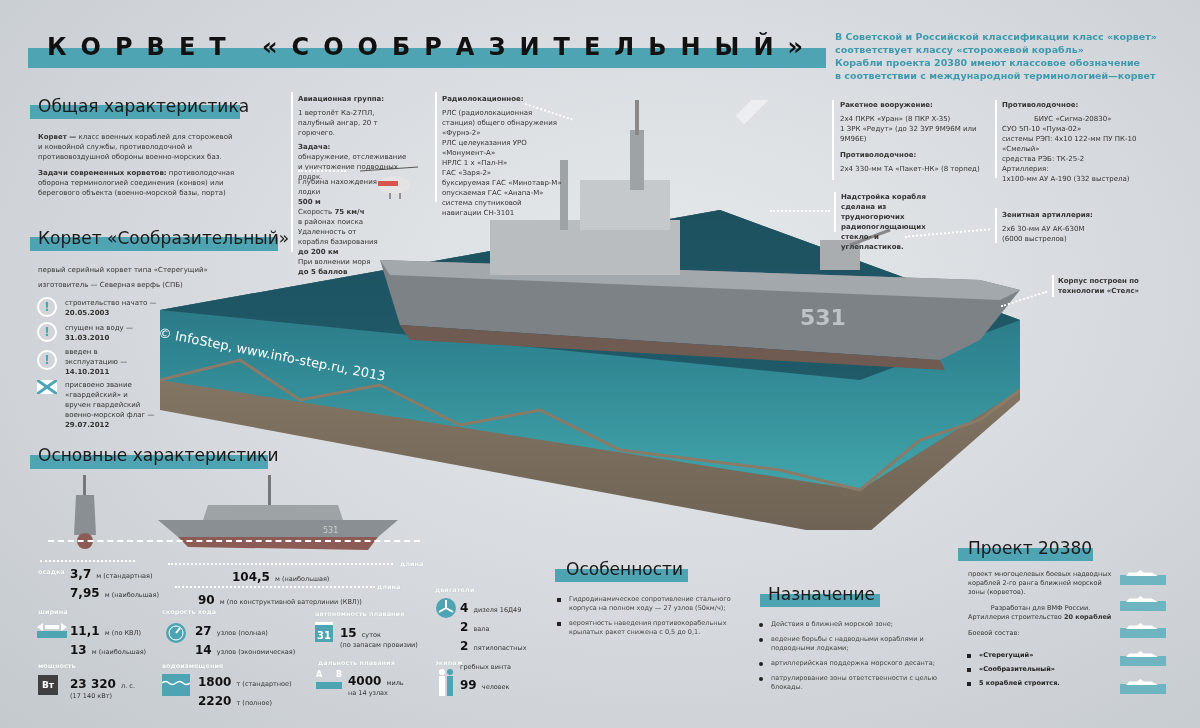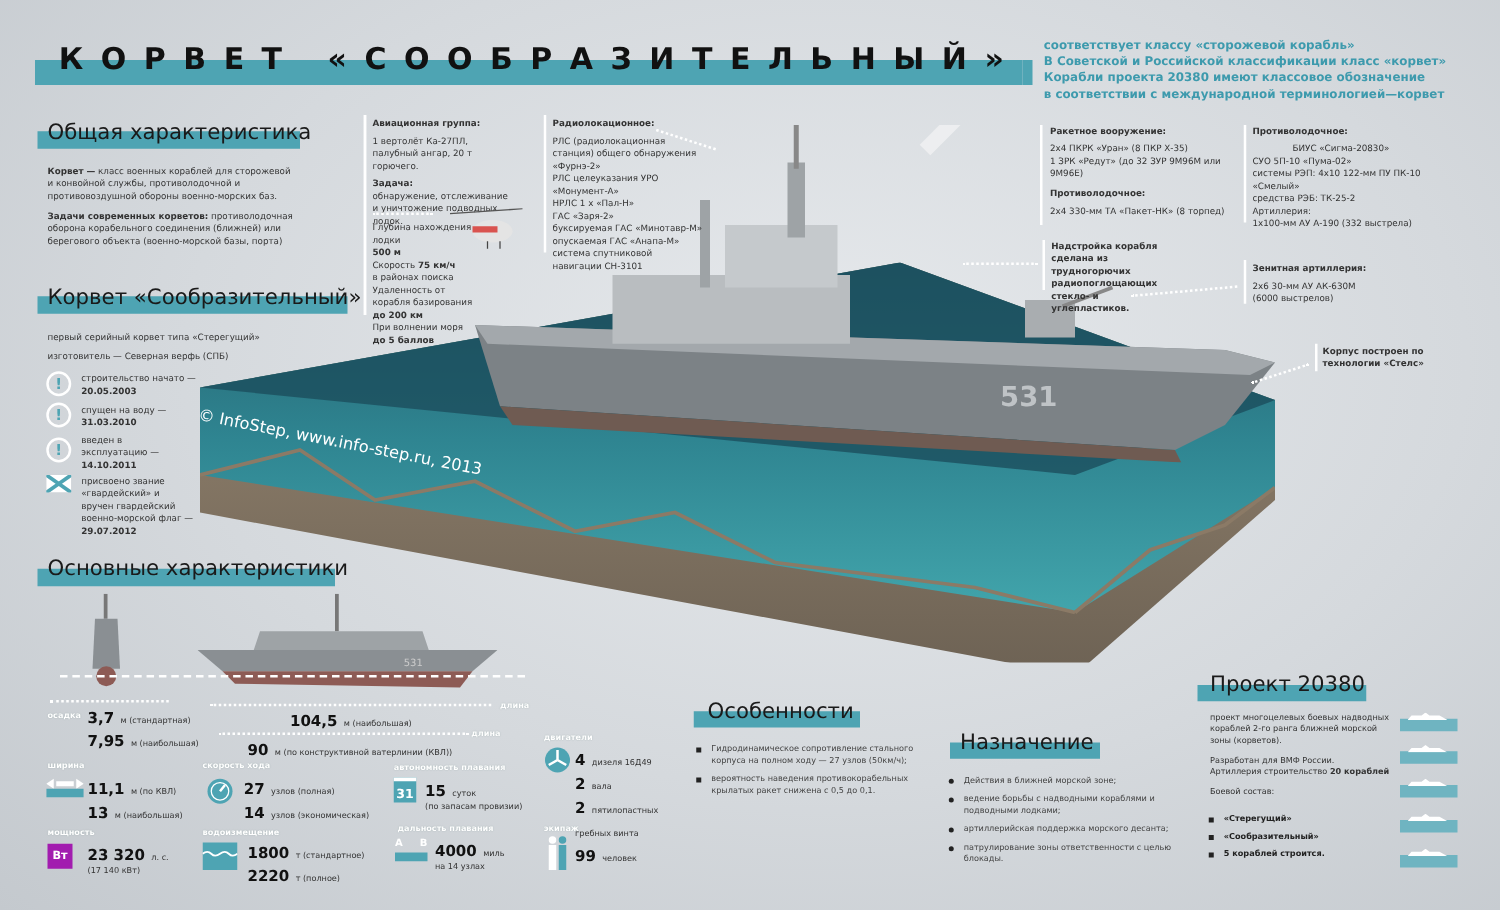--- a/index.html
+++ b/index.html
@@ -45,8 +45,8 @@
 
 <div class="teal-bar" style="left:818px;top:48px;width:8px;height:20px;"></div>
 <div id="class-note">
+  <div>В Советской и Российской классификации класс «корвет»</div>
   <div>соответствует классу «сторожевой корабль»</div>
-  <div>В Советской и Российской классификации класс «корвет»</div>
   <div>Корабли проекта 20380 имеют классовое обозначение</div>
   <div>в соответствии с международной терминологией—корвет</div>
 </div>

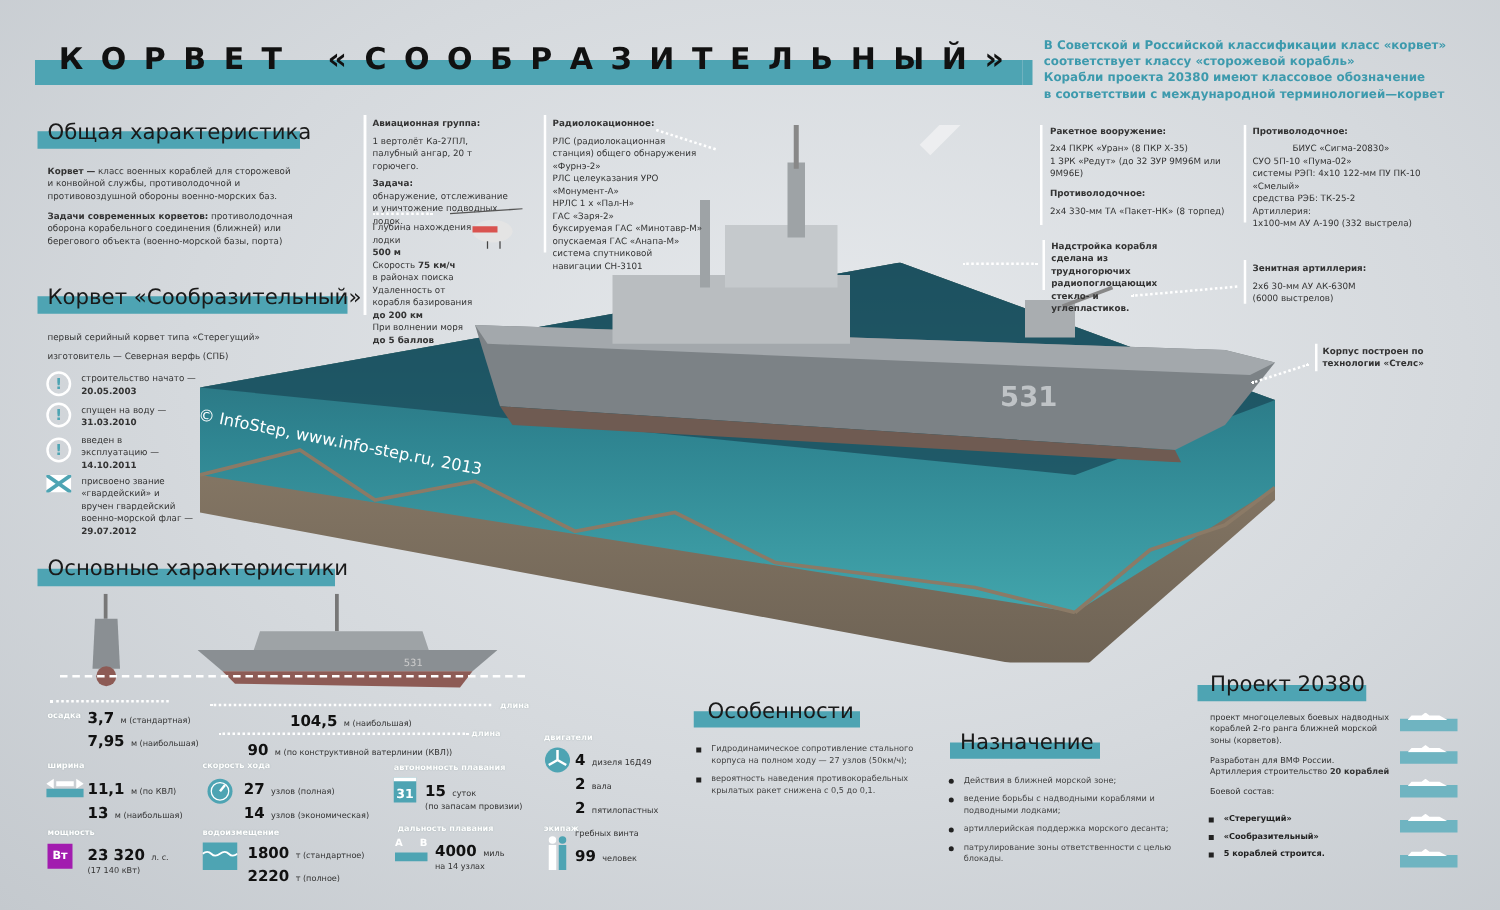--- a/index.html
+++ b/index.html
@@ -56,7 +56,7 @@
 <div class="abs small" style="left:38px;top:132px;width:200px;">
   <span class="bold">Корвет —</span><span> класс военных кораблей для сторожевой и конвойной службы, противолодочной и противовоздушной обороны военно-морских баз.</span>
   <div style="height:6px"></div>
-  <span class="bold">Задачи современных корветов:</span><span> противолодочная оборона корабельного соединения (ближней) или берегового объекта (военно-морской базы, порта)</span>
+  <span class="bold">Задачи современных корветов:</span><span> противолодочная оборона терминологией соединения (конвоя) или берегового объекта (военно-морской базы, порта)</span>
 </div>
 <div class="vline" style="left:291px;top:92px;height:160px;"></div>
 

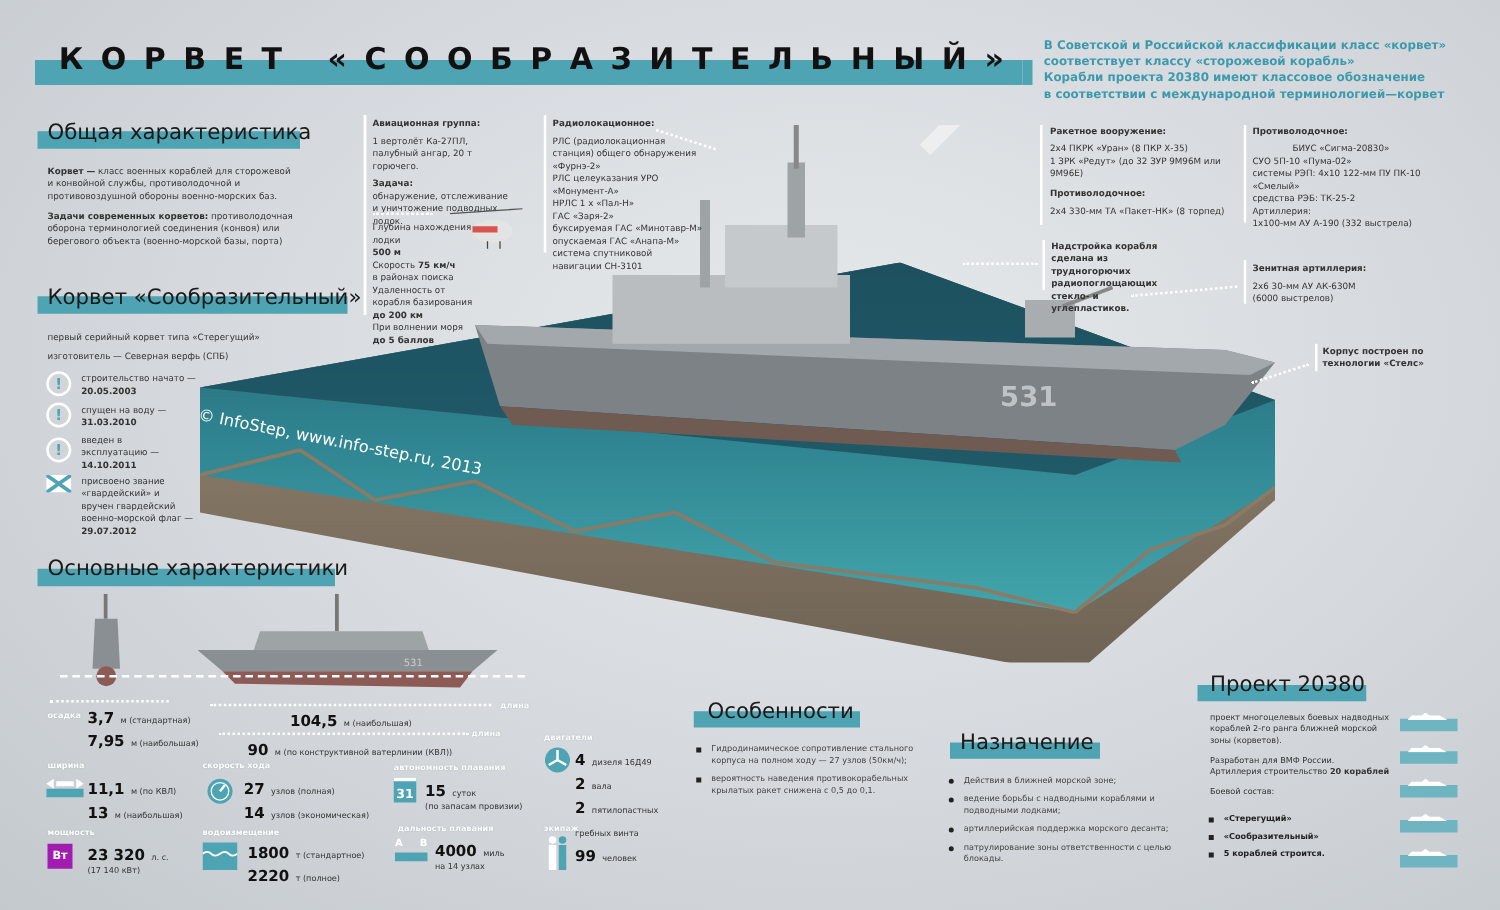--- a/index.html
+++ b/index.html
@@ -338,7 +338,7 @@
 <div class="sec-title" style="left:968px;top:538px;">Проект 20380</div>
 <div class="abs small" style="left:968px;top:570px;width:145px;font-size:6.5px;line-height:9px;">
   <div>проект многоцелевых боевых надводных кораблей 2-го ранга ближней морской зоны (корветов).</div>
-  <div style="margin-top:7px;">Разработан для ВМФ России.</div>
+  <div style="margin-top:7px;text-align:center;">Разработан для ВМФ России.</div>
   <div><span>Артиллерия строительство</span> <span class="bold">20 кораблей</span></div>
   <div style="margin-top:7px;">Боевой состав:</div>
 </div>

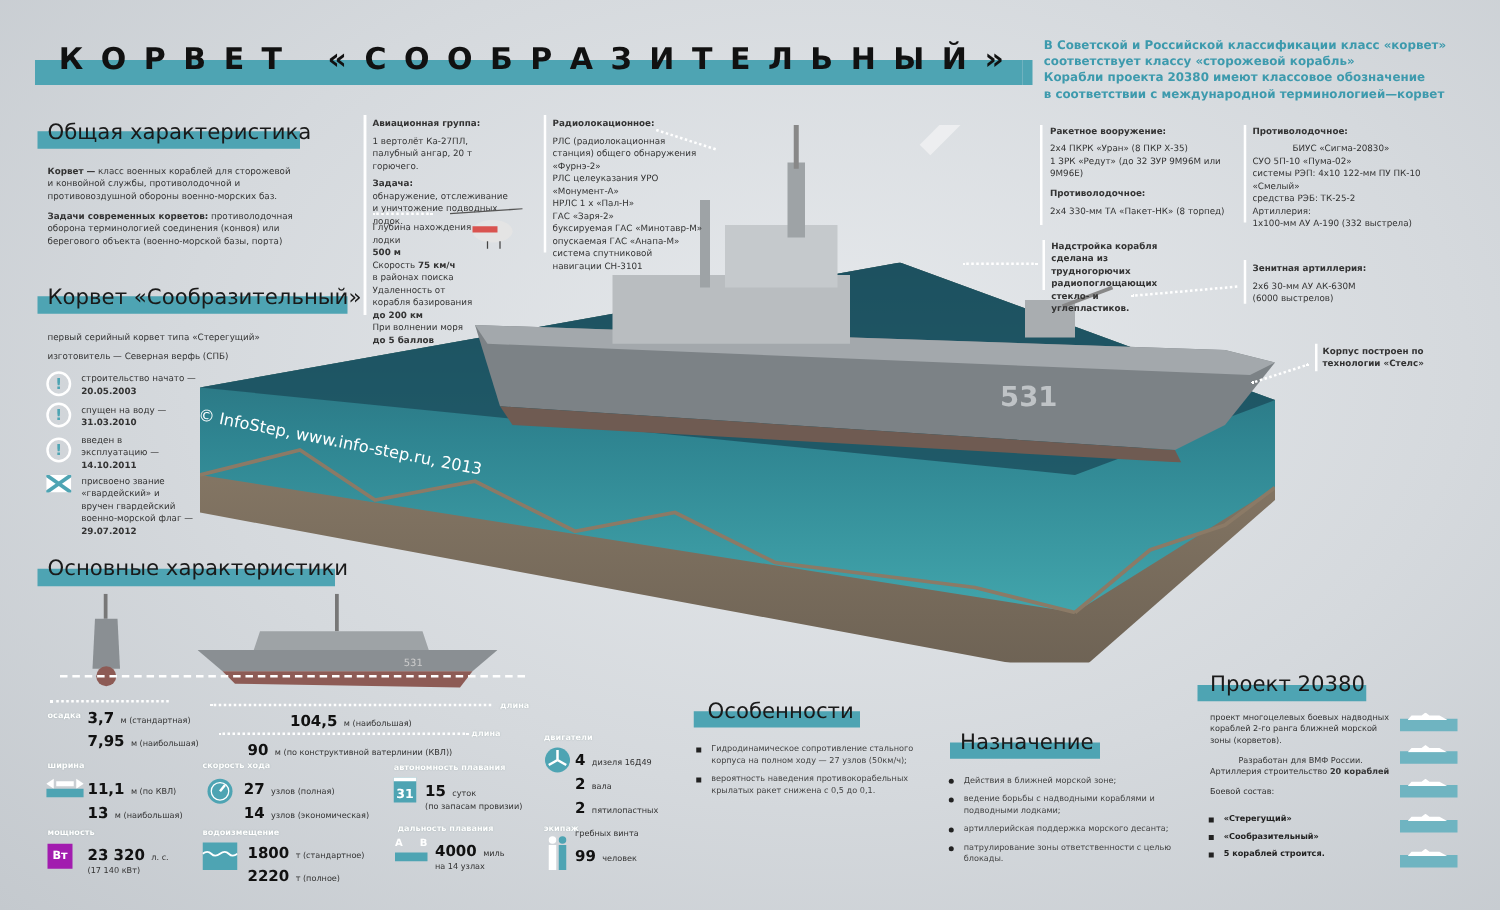--- a/index.html
+++ b/index.html
@@ -278,7 +278,7 @@
 </div>
 
 <div class="stat-label" style="left:38px;top:662px;">мощность</div>
-<div class="abs" style="left:38px;top:675px;width:20px;height:20px;background:#a21caf;color:#fff;font-size:9px;font-weight:bold;text-align:center;line-height:20px;">
+<div class="abs" style="left:38px;top:675px;width:20px;height:20px;background:#404040;color:#fff;font-size:9px;font-weight:bold;text-align:center;line-height:20px;">
   <span>Вт</span>
 </div>
 <div class="abs" style="left:70px;top:673px;">

